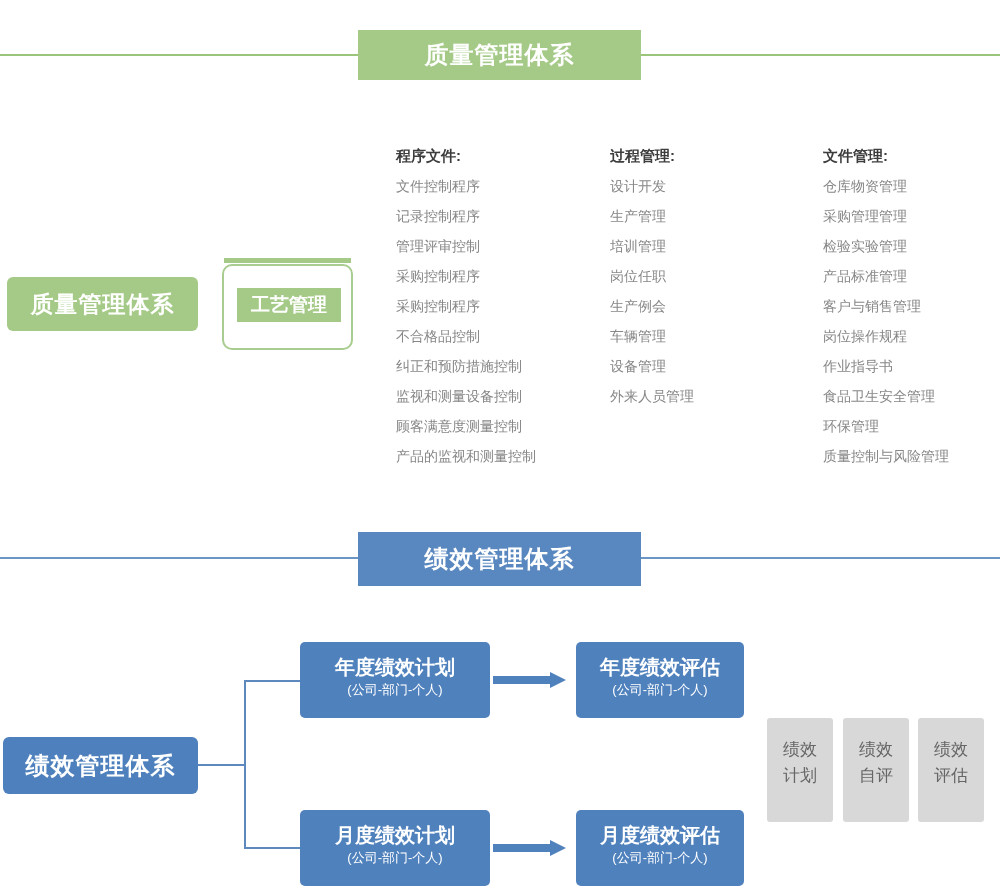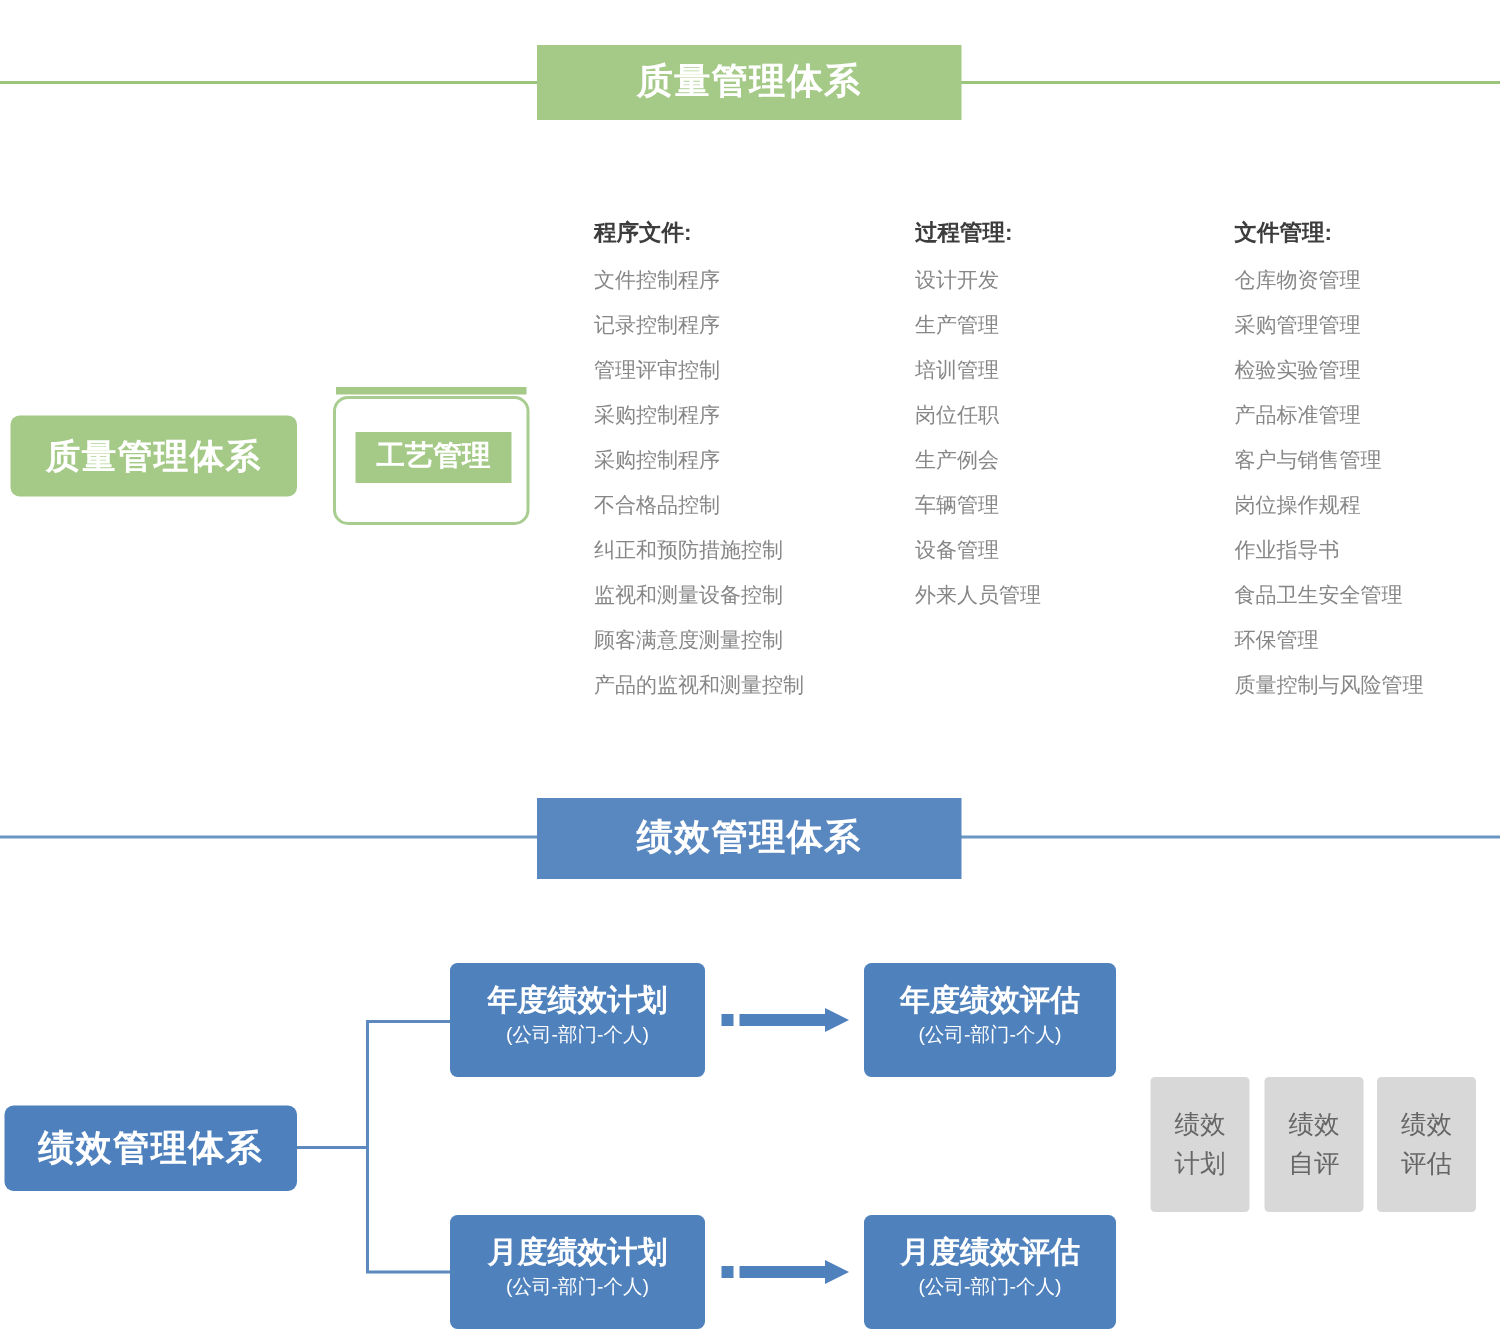--- a/index.html
+++ b/index.html
@@ -36,7 +36,7 @@
   .col-item{height:30px;line-height:30px;font-size:14px;color:#878787;white-space:nowrap;}
   .conn{position:absolute;background:#5d89be;}
   .flow-box{
-    position:absolute;width:170px;height:76px;background:#4f81bd;border-radius:5px;
+    position:absolute;width:190px;height:76px;background:#4f81bd;border-radius:5px;
     color:#fff;text-align:center;box-sizing:border-box;
   }
   .flow-box.eval{width:168px;}

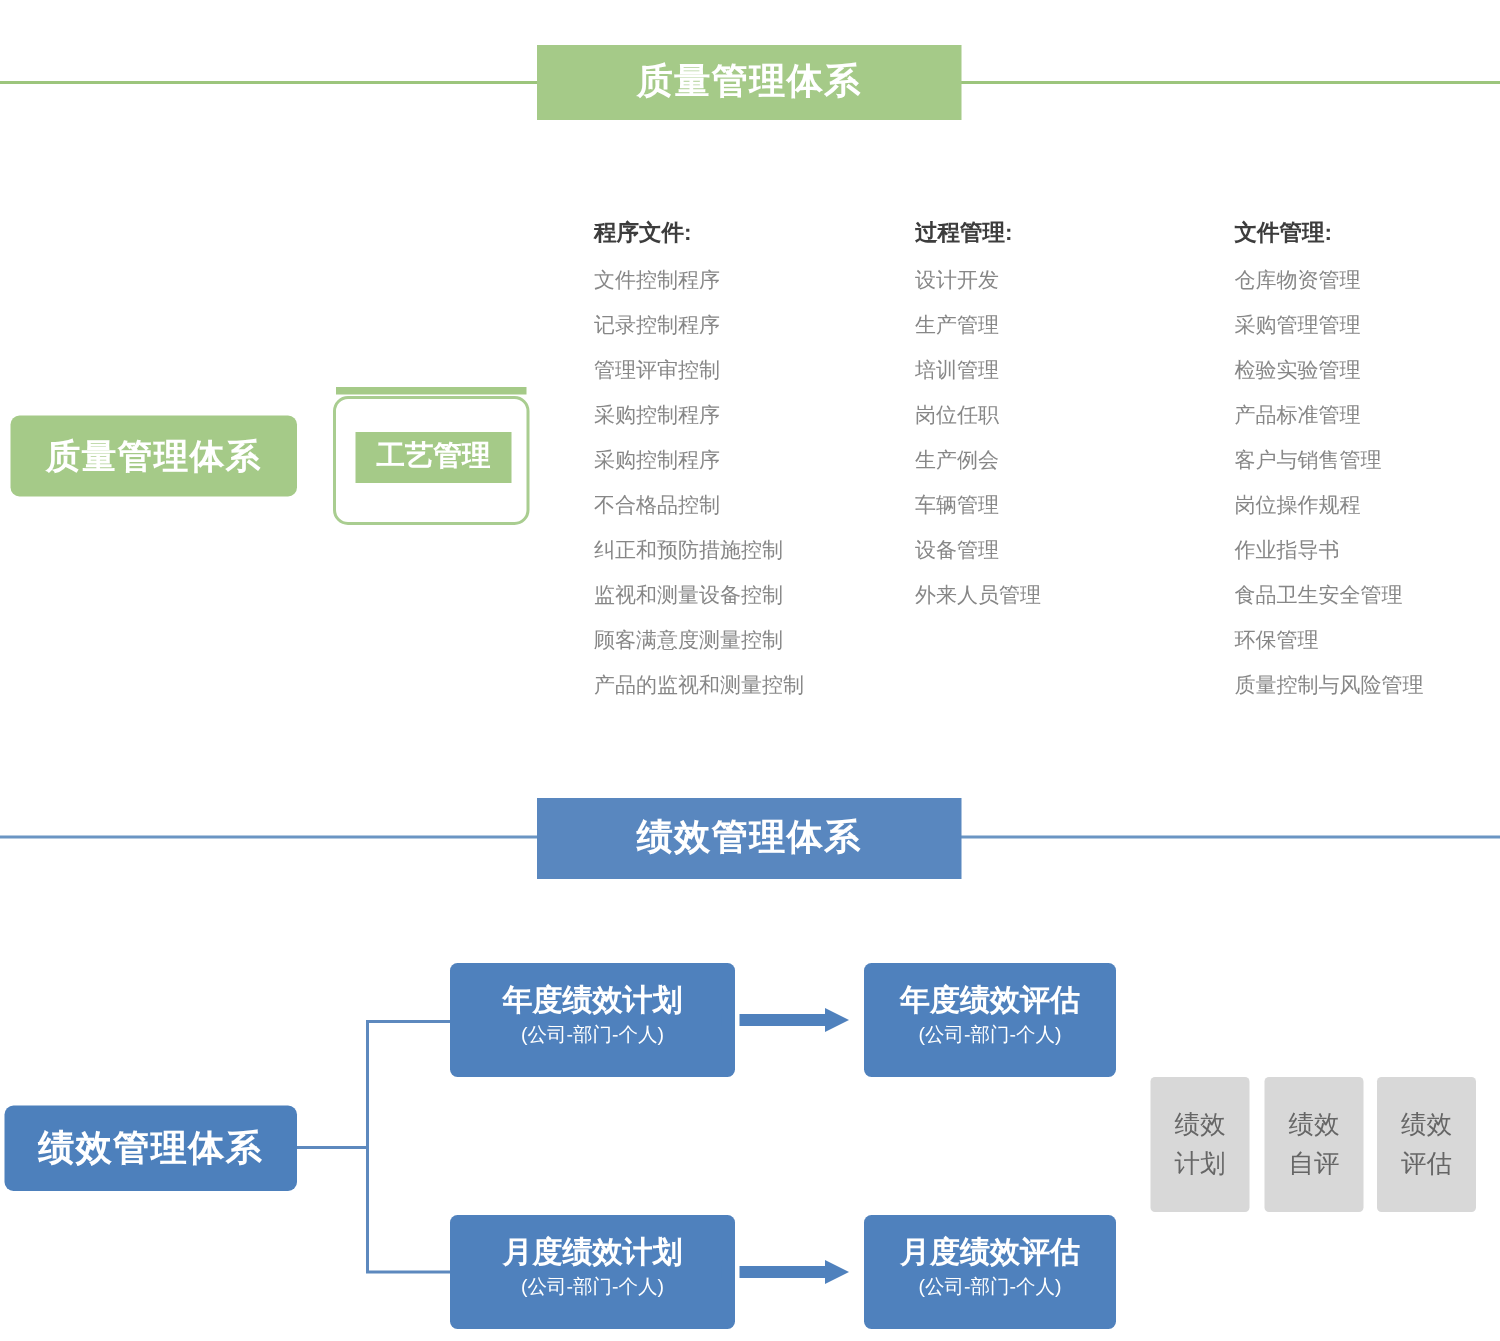--- a/index.html
+++ b/index.html
@@ -44,7 +44,7 @@
   .flow-sub{font-size:13px;line-height:20px;margin-top:1px;}
   .arrow{position:absolute;width:88px;height:24px;}
   .stage-box{
-    position:absolute;top:718px;width:66px;height:90px;background:#d8d8d8;
+    position:absolute;top:718px;width:66px;height:104px;background:#d8d8d8;
     border-radius:3px;color:#666666;font-size:17px;text-align:center;box-sizing:border-box;
     padding-top:19px;
   }

